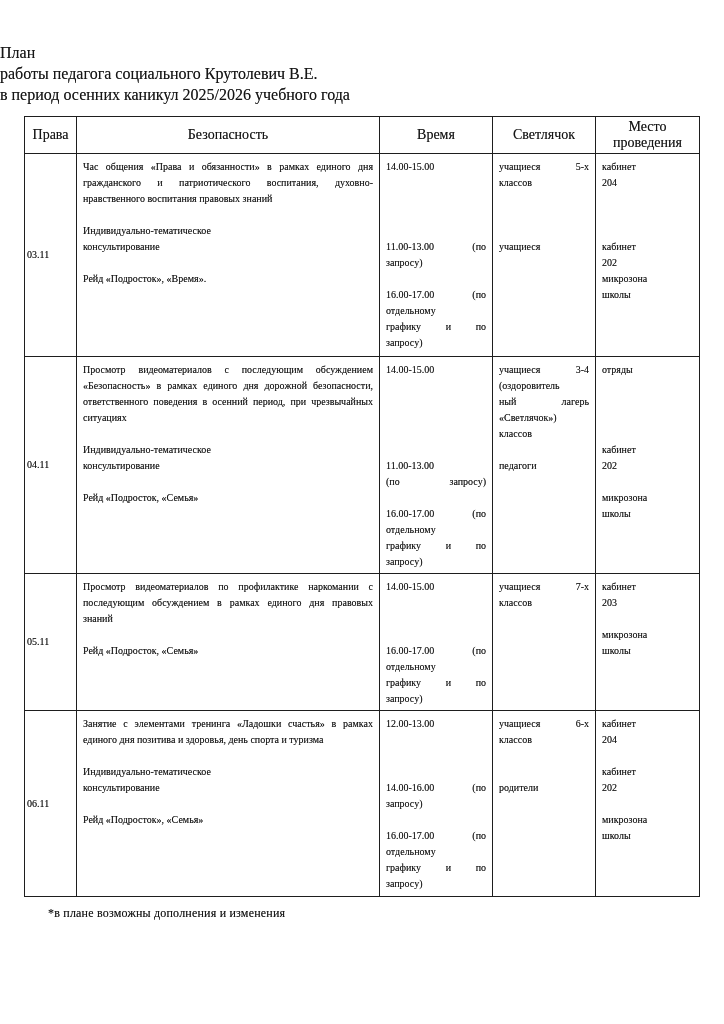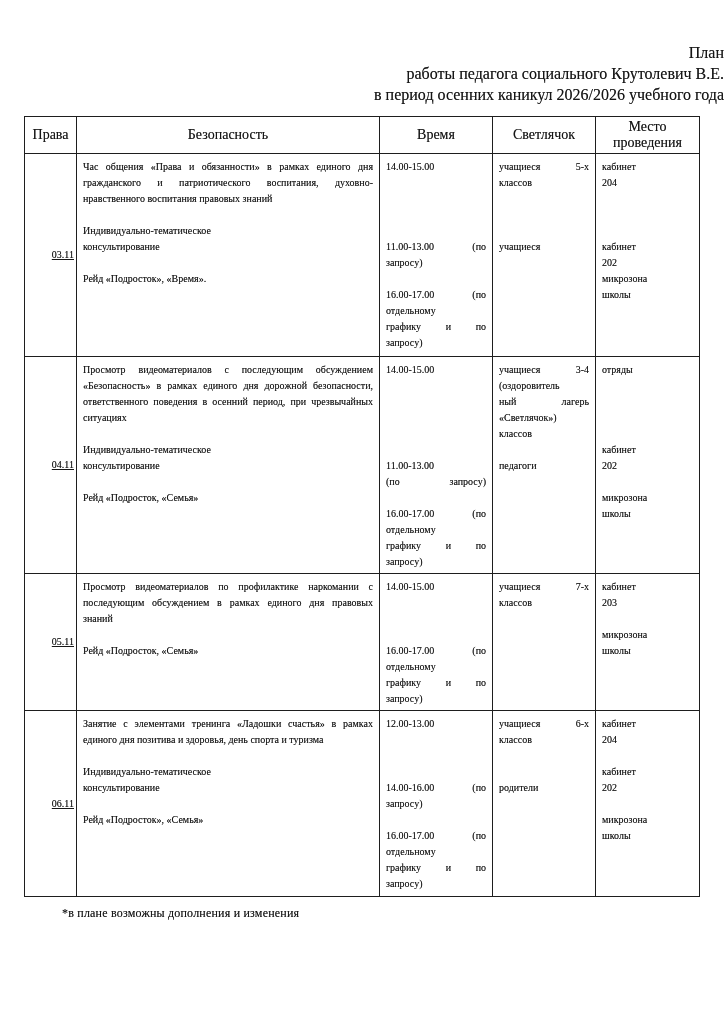--- a/index.html
+++ b/index.html
@@ -20,7 +20,7 @@
     padding-top: 42px;
   }
   .doc-title {
-    text-align: right;
+    text-align: left;
     font-size: 16px;
     line-height: 21px;
     white-space: nowrap;

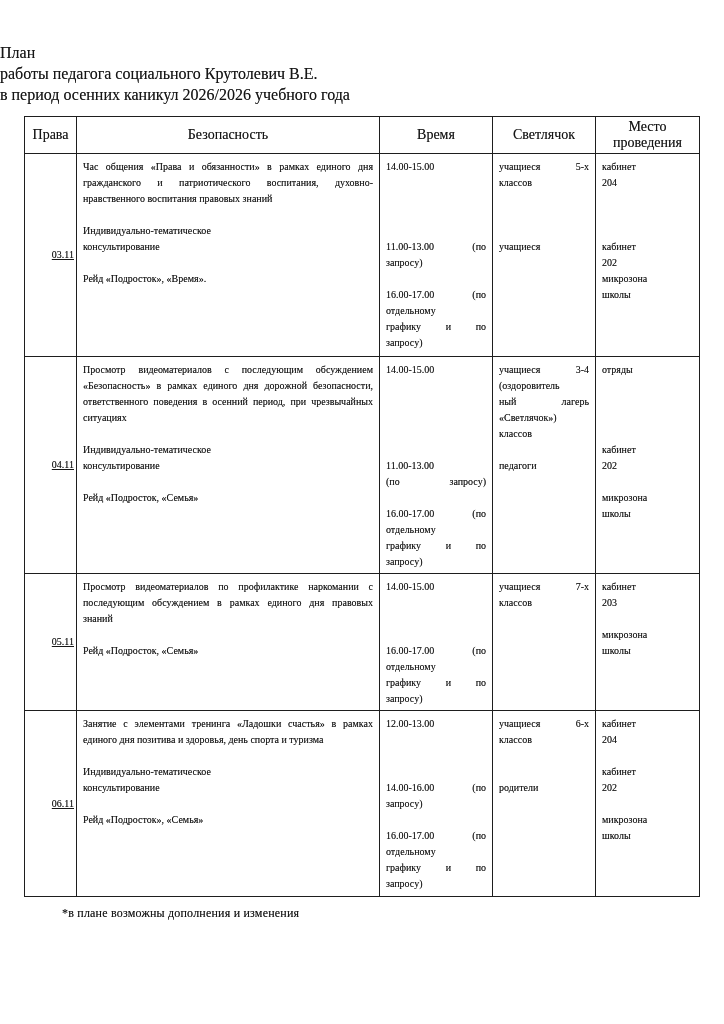--- a/index.html
+++ b/index.html
@@ -90,7 +90,7 @@
   <div class="doc-title">
     <div>План</div>
     <div>работы педагога социального Крутолевич В.Е.</div>
-    <div>в период осенних каникул 2026/2026 учебного года</div>
+    <div>в период осенних каникул 2025/2026 учебного года</div>
   </div>
 
   <table class="plan">

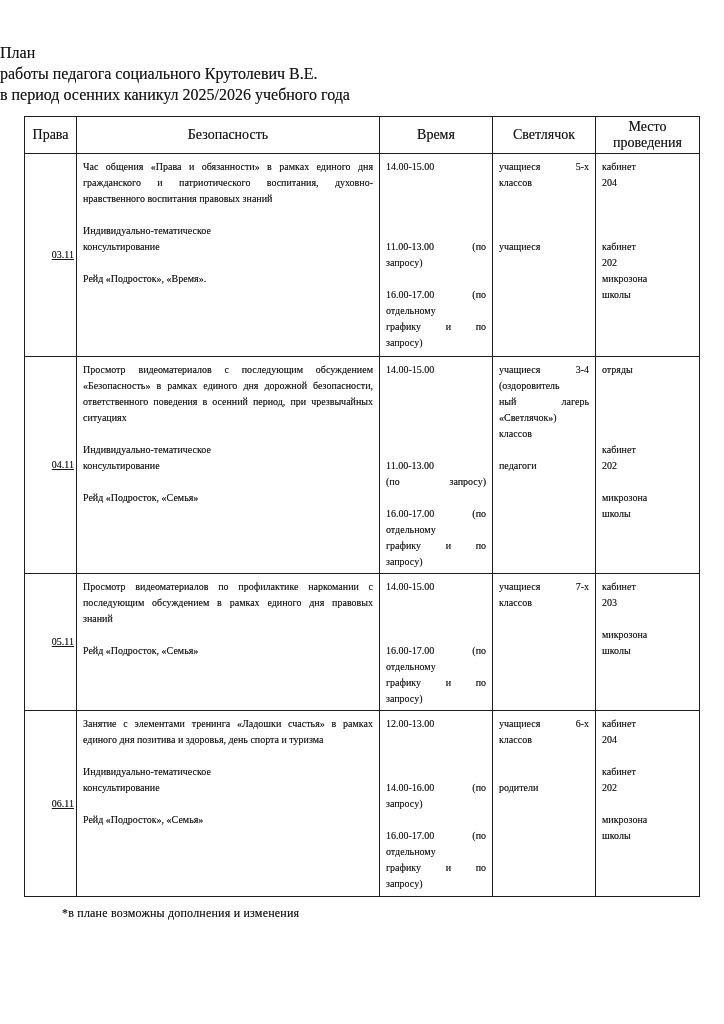--- a/index.html
+++ b/index.html
@@ -53,9 +53,8 @@
   }
   td.cell-date {
     vertical-align: middle;
-    text-align: right;
+    text-align: left;
     padding: 0 2px;
-    text-decoration: underline;
   }
   tbody tr:nth-child(1) { height: 203px; }
   tbody tr:nth-child(2) { height: 216px; }

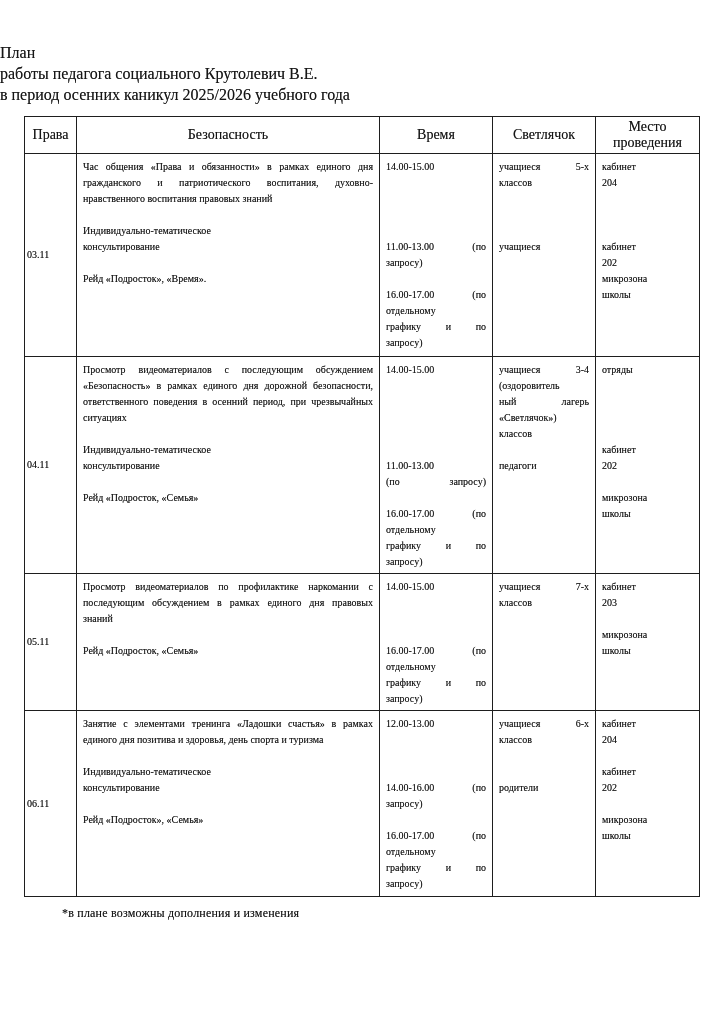--- a/index.html
+++ b/index.html
@@ -76,7 +76,7 @@
     text-align-last: left;
   }
   .footnote {
-    margin: 9px 0 0 62px;
+    margin: 9px 0 0 48px;
     font-size: 12px;
     letter-spacing: 0.2px;
   }

